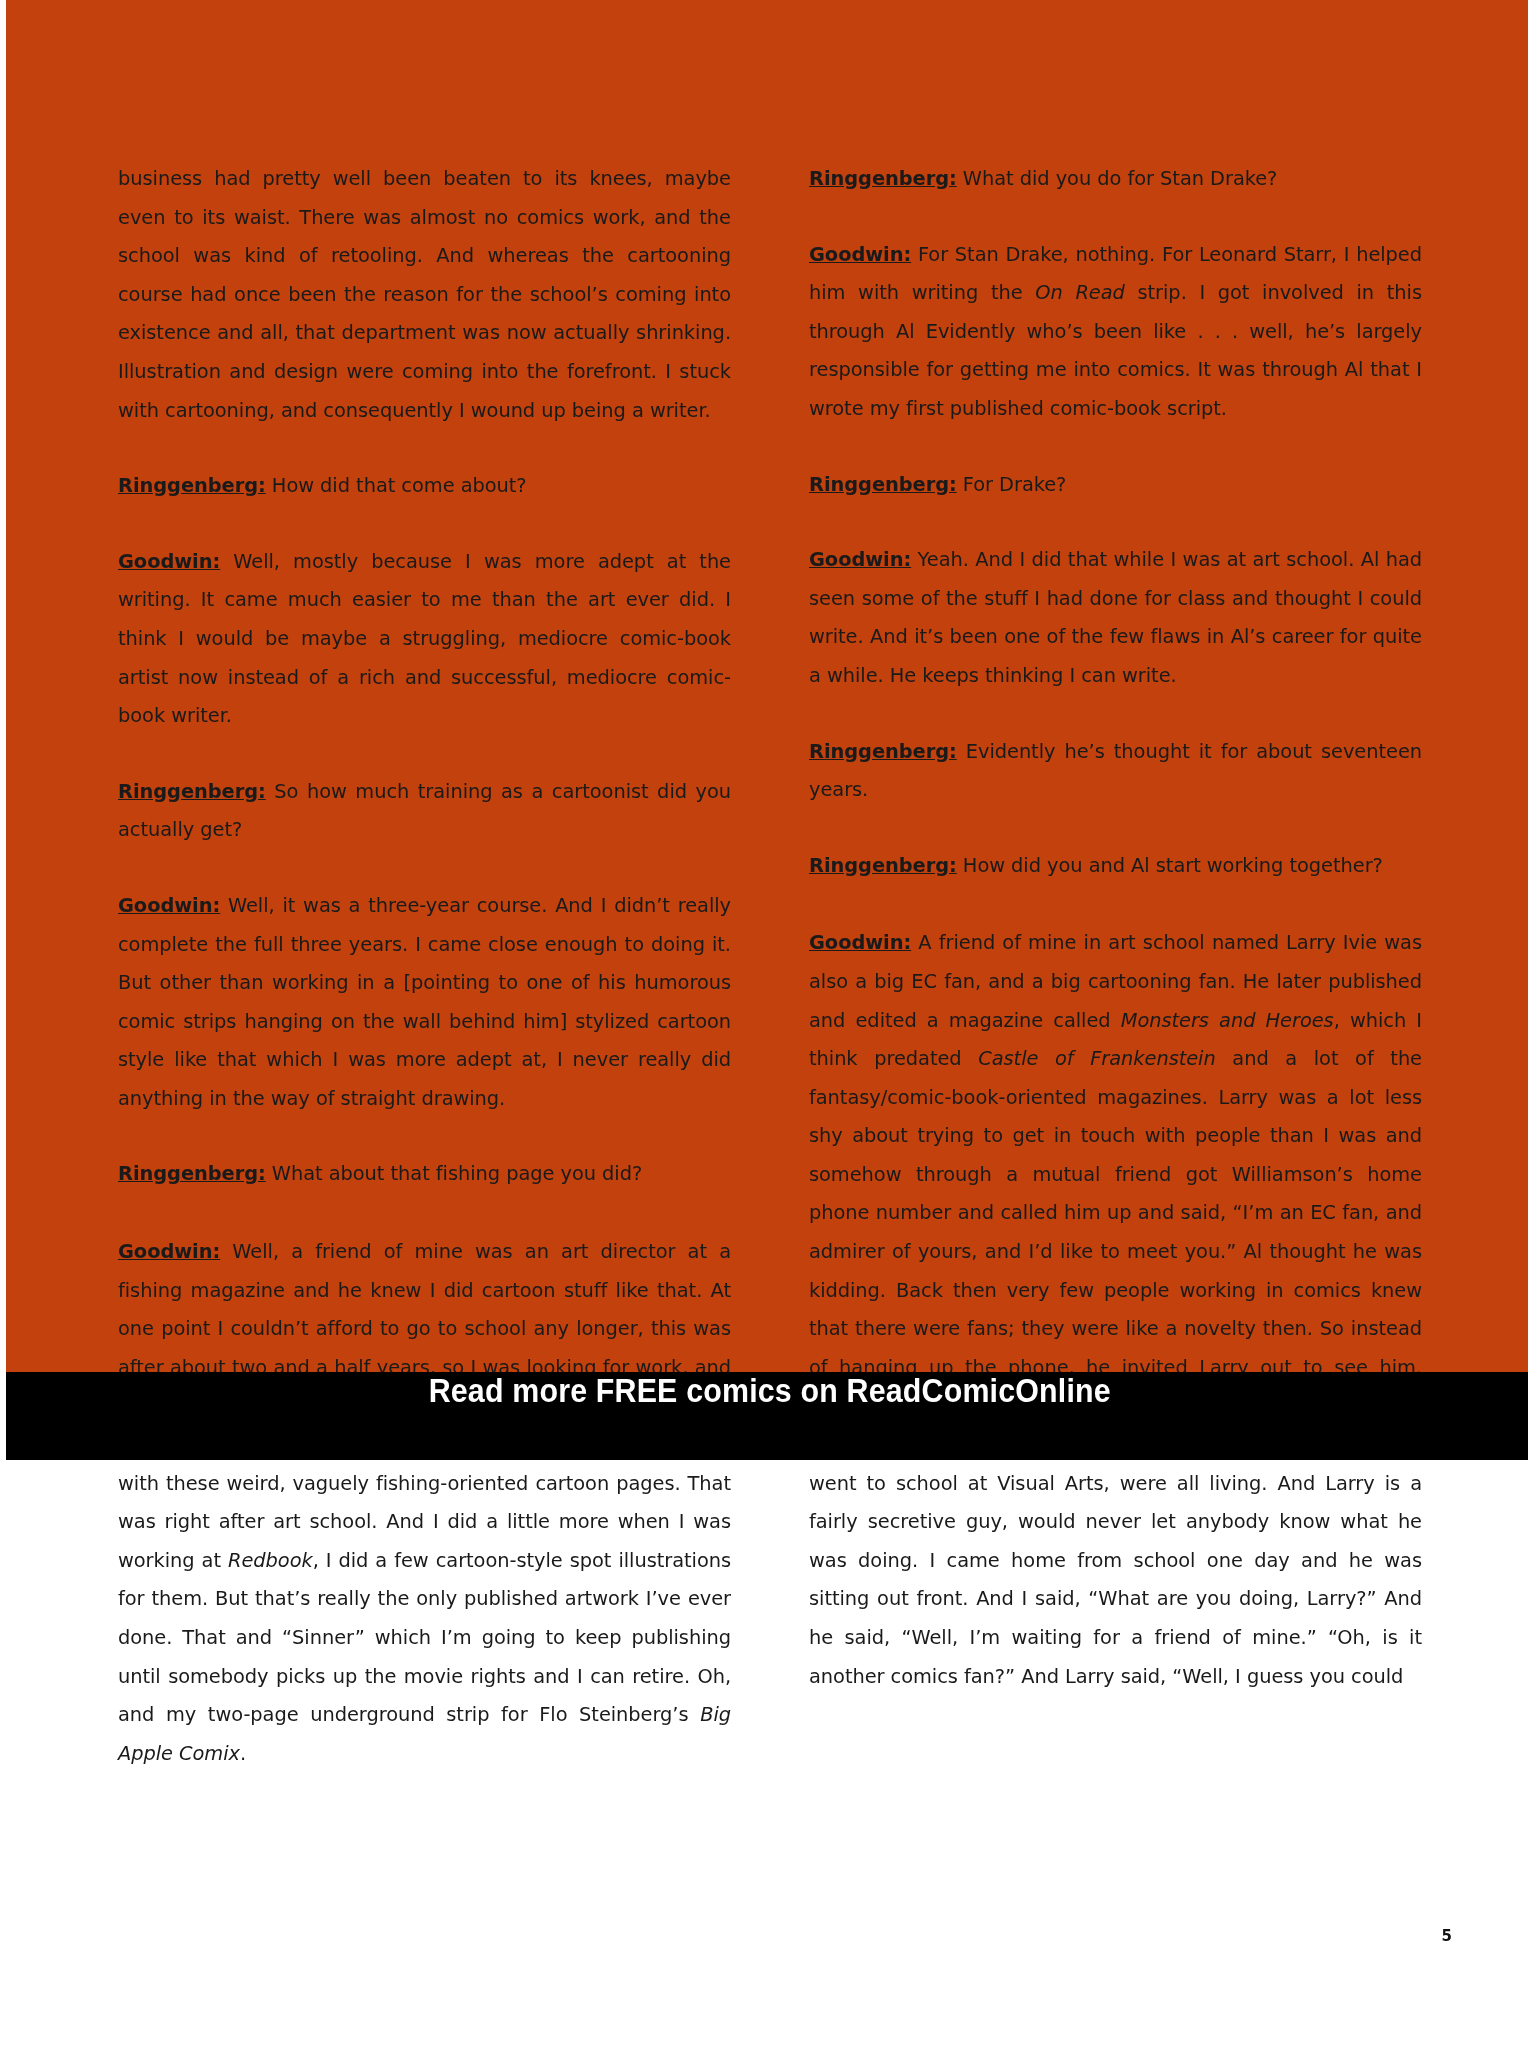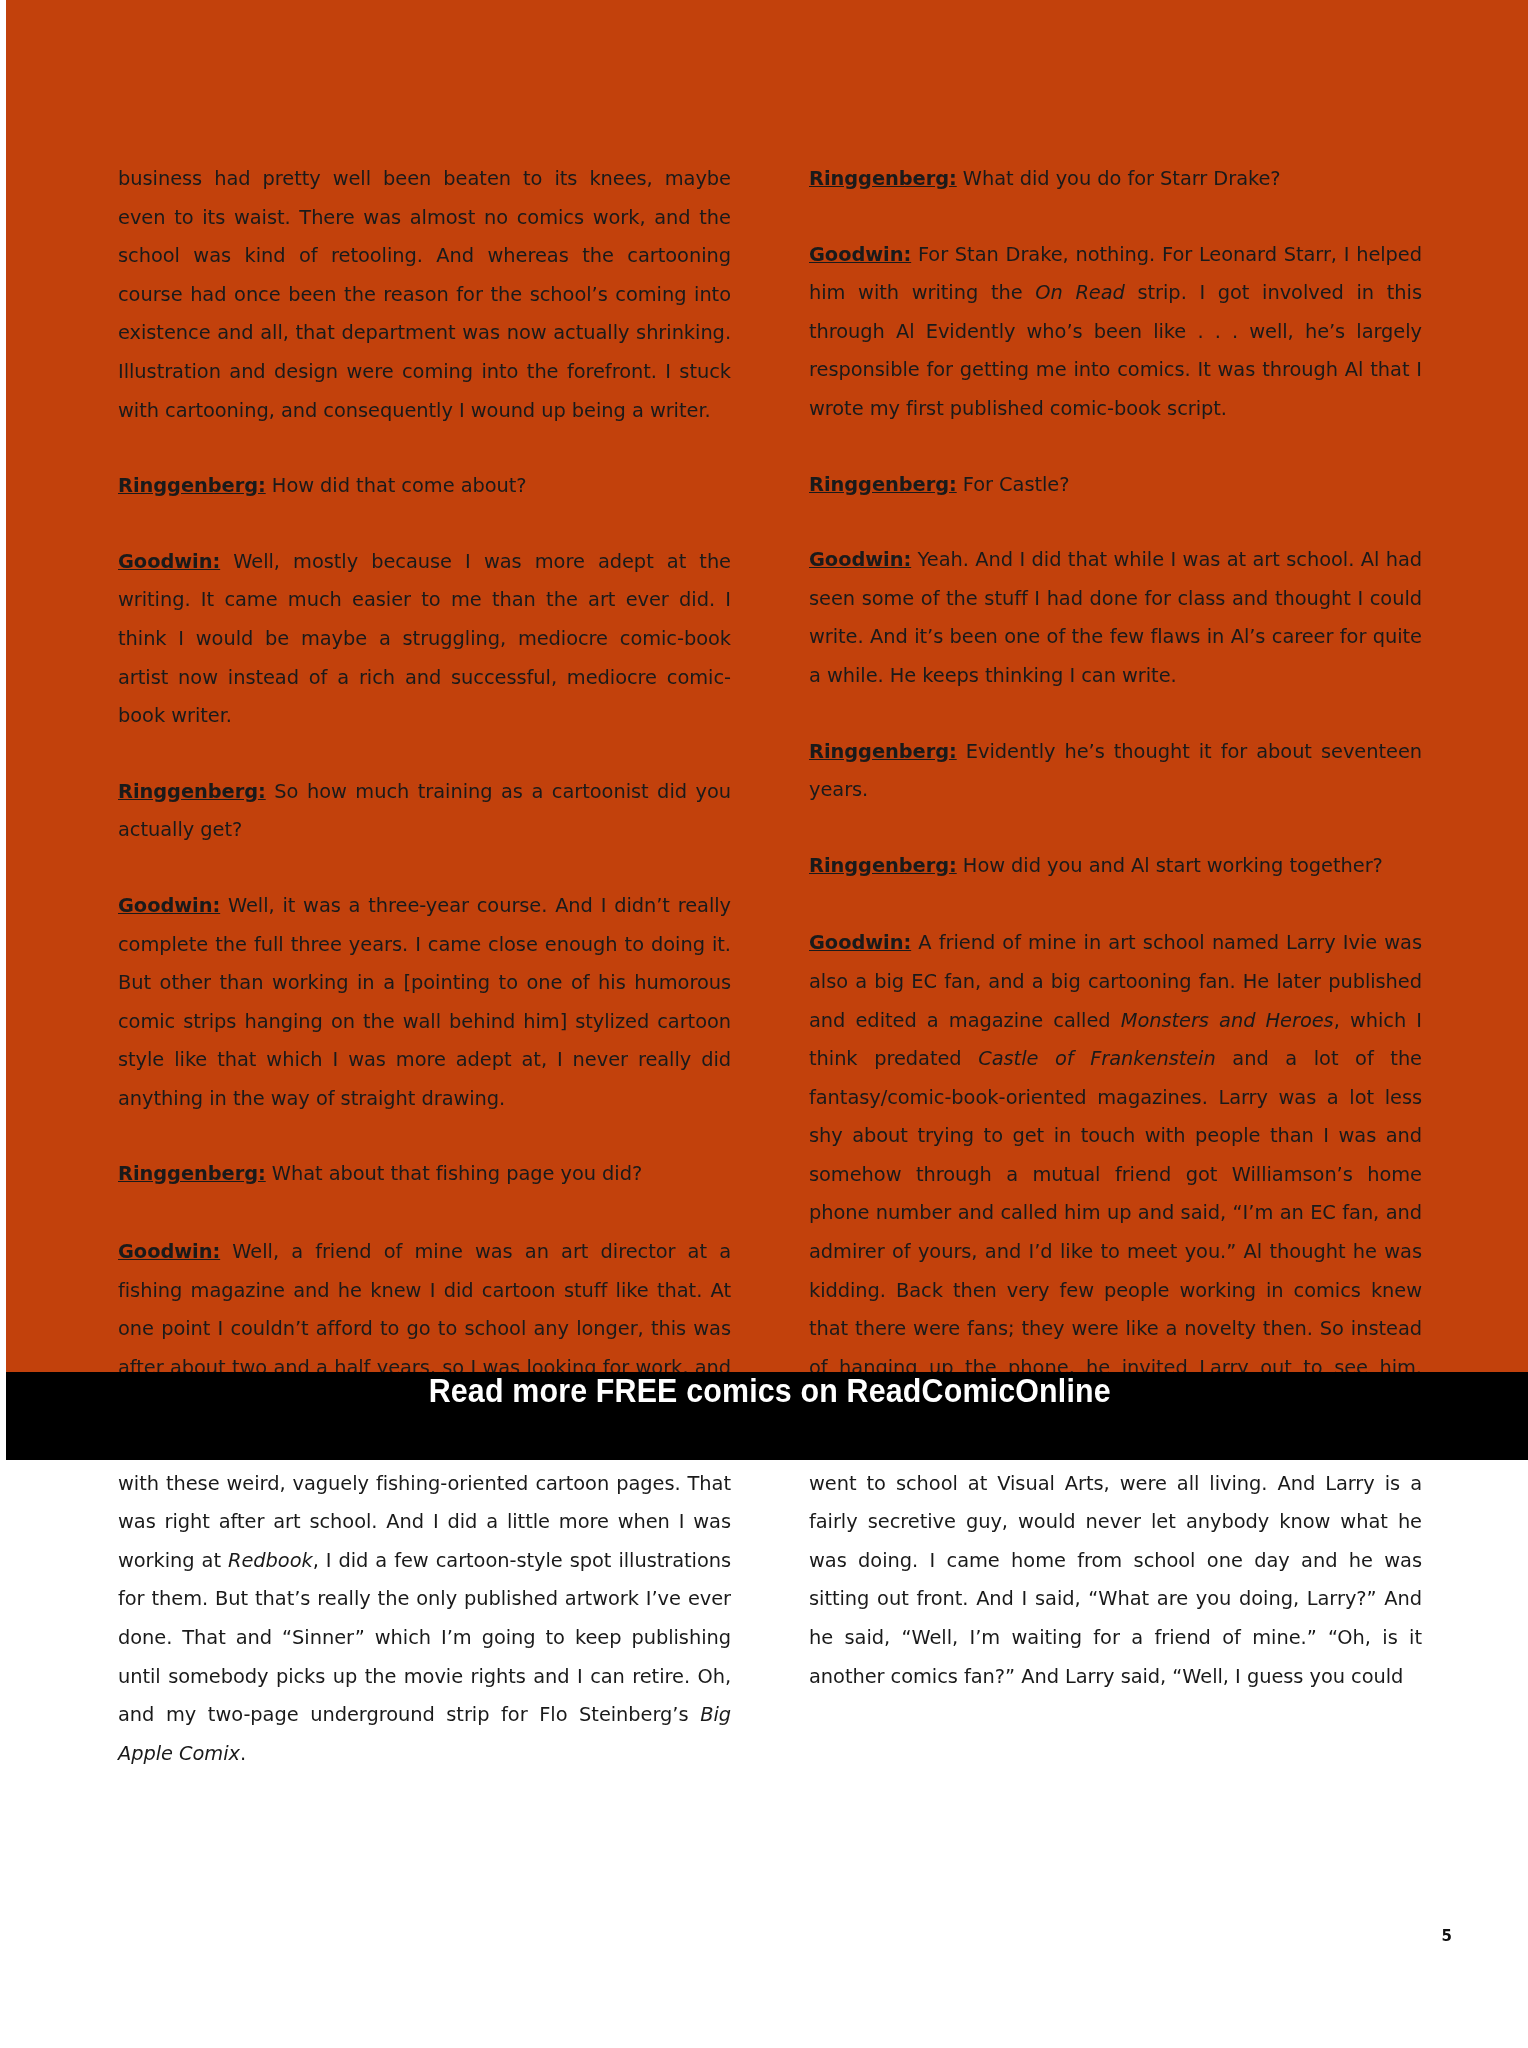--- a/index.html
+++ b/index.html
@@ -111,7 +111,7 @@
     </div>
 
     <div class="column">
-      <p class="para"><span class="speaker">Ringgenberg:</span><span> What did you do for Starr Drake?</span></p>
+      <p class="para"><span class="speaker">Ringgenberg:</span><span> What did you do for Stan Drake?</span></p>
       <p class="para"><span class="speaker">Goodwin:</span><span> For Stan Drake, nothing. For Leonard Starr, I helped him with writing the </span><span class="ital">On Read</span><span> strip. I got involved in this through Al Evidently who’s been like . . . well, he’s largely responsible for getting me into comics. It was through Al that I wrote my first published comic-book script.</span></p>
       <p class="para"><span class="speaker">Ringgenberg:</span><span> For Castle?</span></p>
       <p class="para"><span class="speaker">Goodwin:</span><span> Yeah. And I did that while I was at art school. Al had seen some of the stuff I had done for class and thought I could write. And it’s been one of the few flaws in Al’s career for quite a while. He keeps thinking I can write.</span></p>

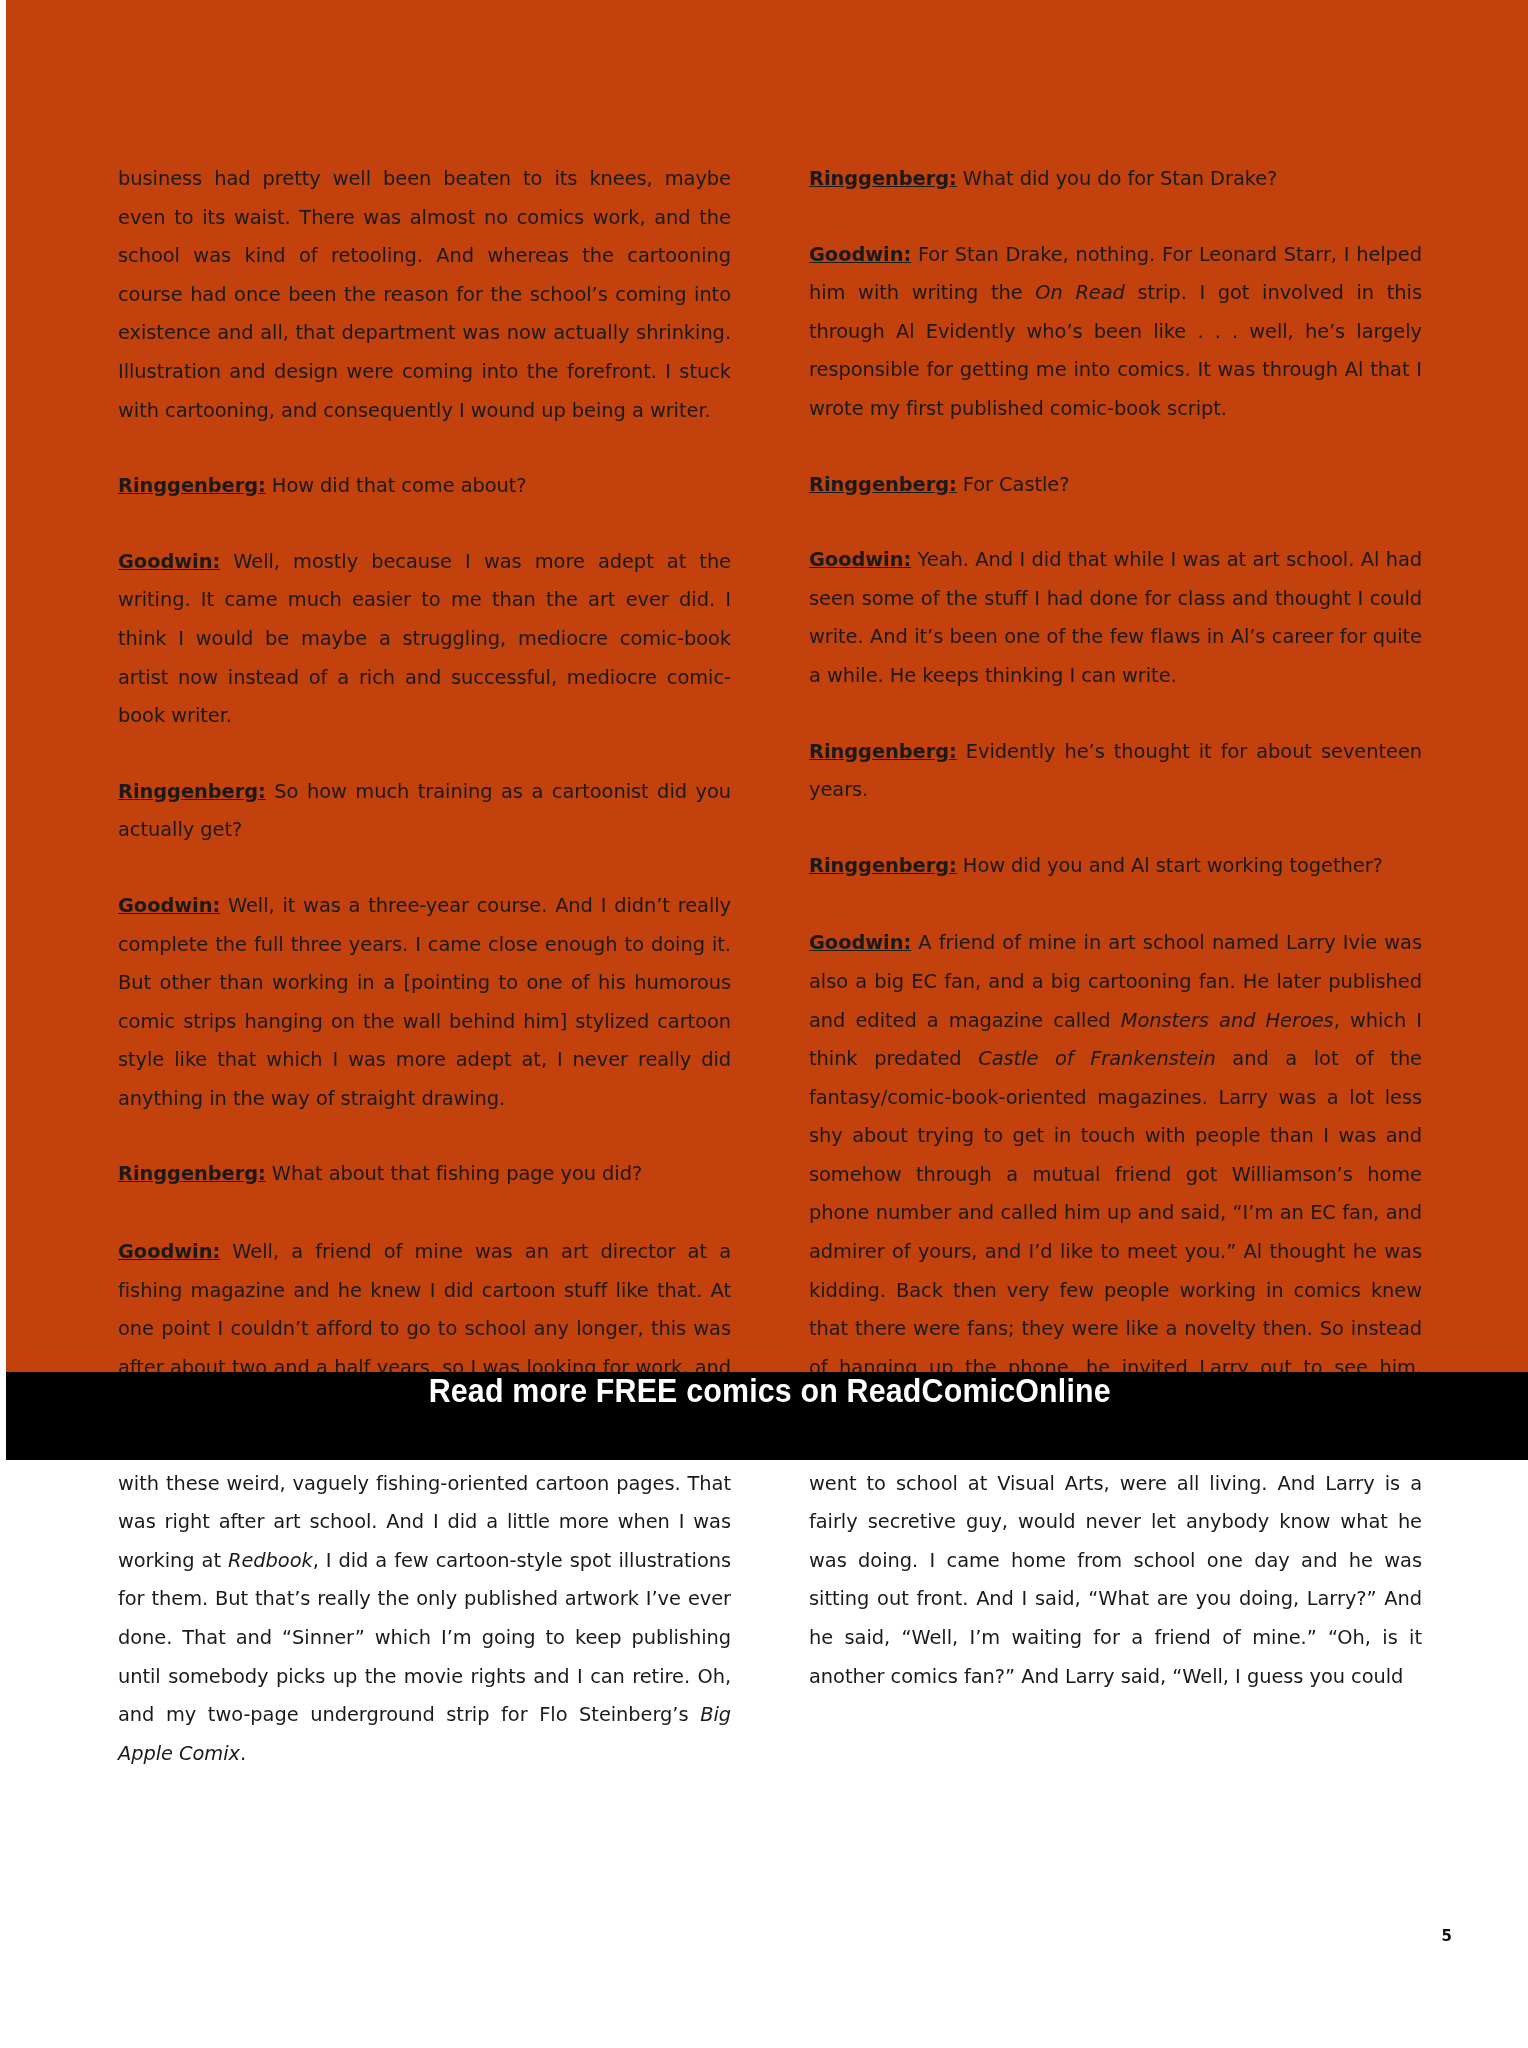--- a/index.html
+++ b/index.html
@@ -113,7 +113,7 @@
     <div class="column">
       <p class="para"><span class="speaker">Ringgenberg:</span><span> What did you do for Stan Drake?</span></p>
       <p class="para"><span class="speaker">Goodwin:</span><span> For Stan Drake, nothing. For Leonard Starr, I helped him with writing the </span><span class="ital">On Read</span><span> strip. I got involved in this through Al Evidently who’s been like . . . well, he’s largely responsible for getting me into comics. It was through Al that I wrote my first published comic-book script.</span></p>
-      <p class="para"><span class="speaker">Ringgenberg:</span><span> For Castle?</span></p>
+      <p class="para"><span class="speaker">Ringgenberg:</span><span> For Drake?</span></p>
       <p class="para"><span class="speaker">Goodwin:</span><span> Yeah. And I did that while I was at art school. Al had seen some of the stuff I had done for class and thought I could write. And it’s been one of the few flaws in Al’s career for quite a while. He keeps thinking I can write.</span></p>
       <p class="para"><span class="speaker">Ringgenberg:</span><span> Evidently he’s thought it for about seventeen years.</span></p>
       <p class="para"><span class="speaker">Ringgenberg:</span><span> How did you and Al start working together?</span></p>

